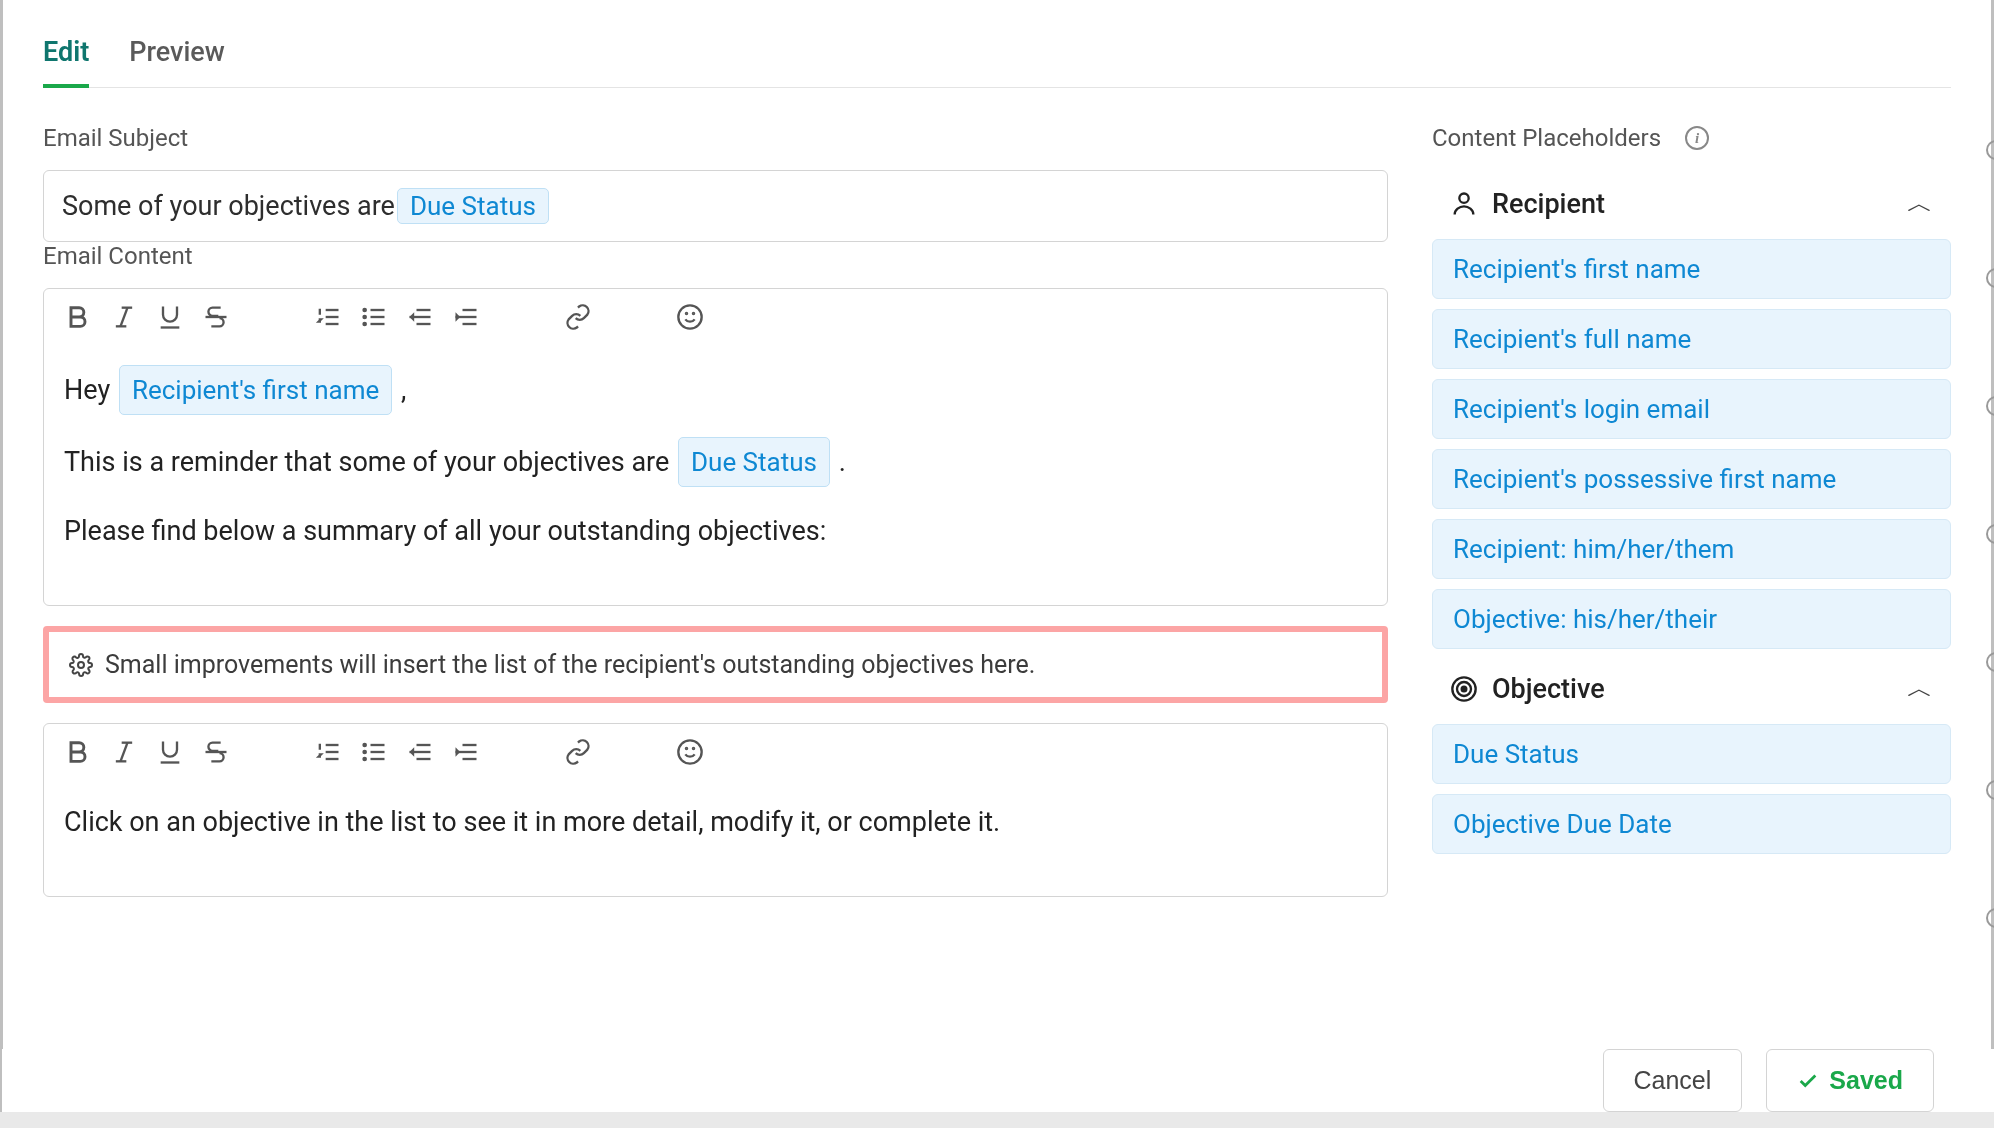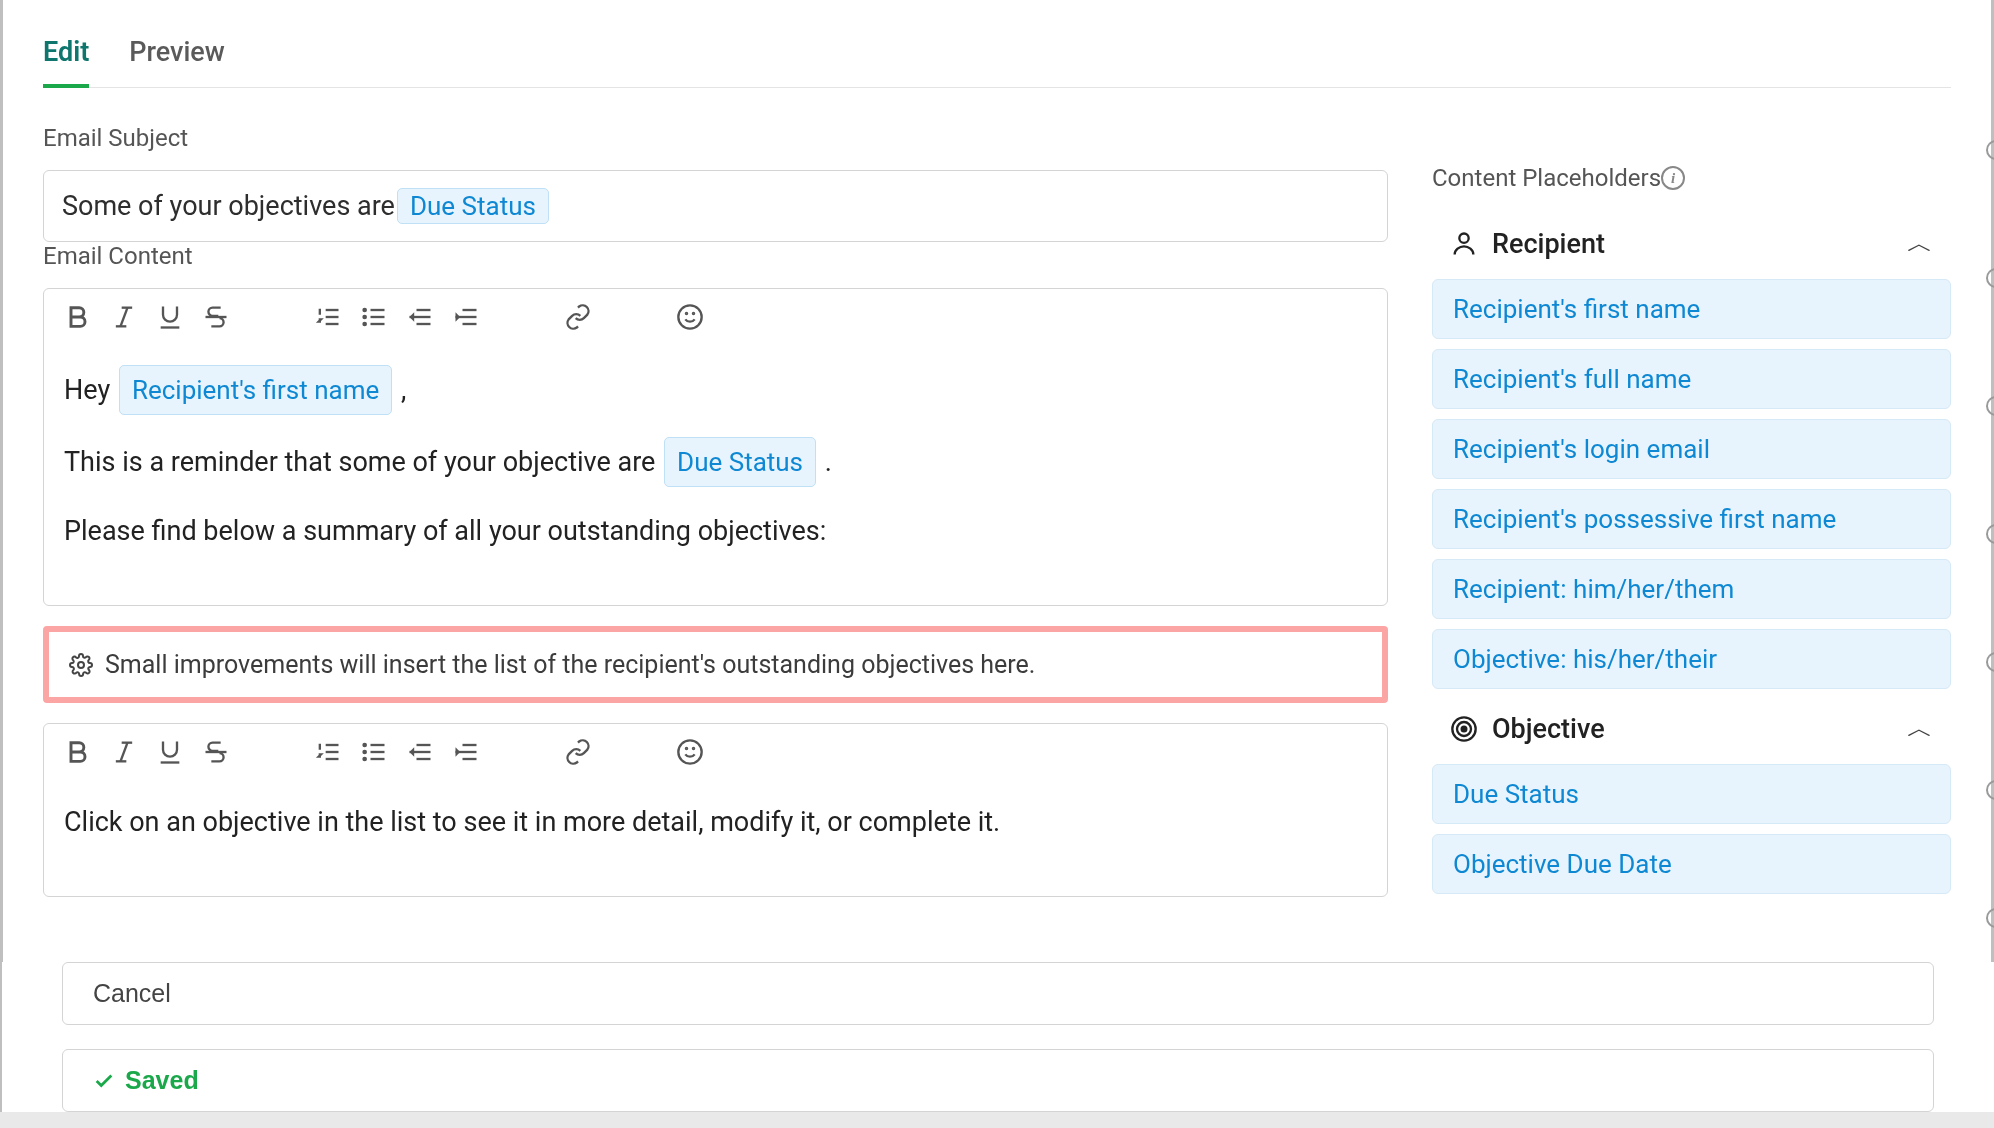--- a/index.html
+++ b/index.html
@@ -135,11 +135,10 @@
   .ph-header {
     display: flex;
     align-items: center;
-    gap: 0;
+    gap: 24px;
     font-size: 24px;
     color: #555;
     margin-bottom: 24px;
-    margin-top: 40px;
   }
   .info-icon {
     width: 24px;

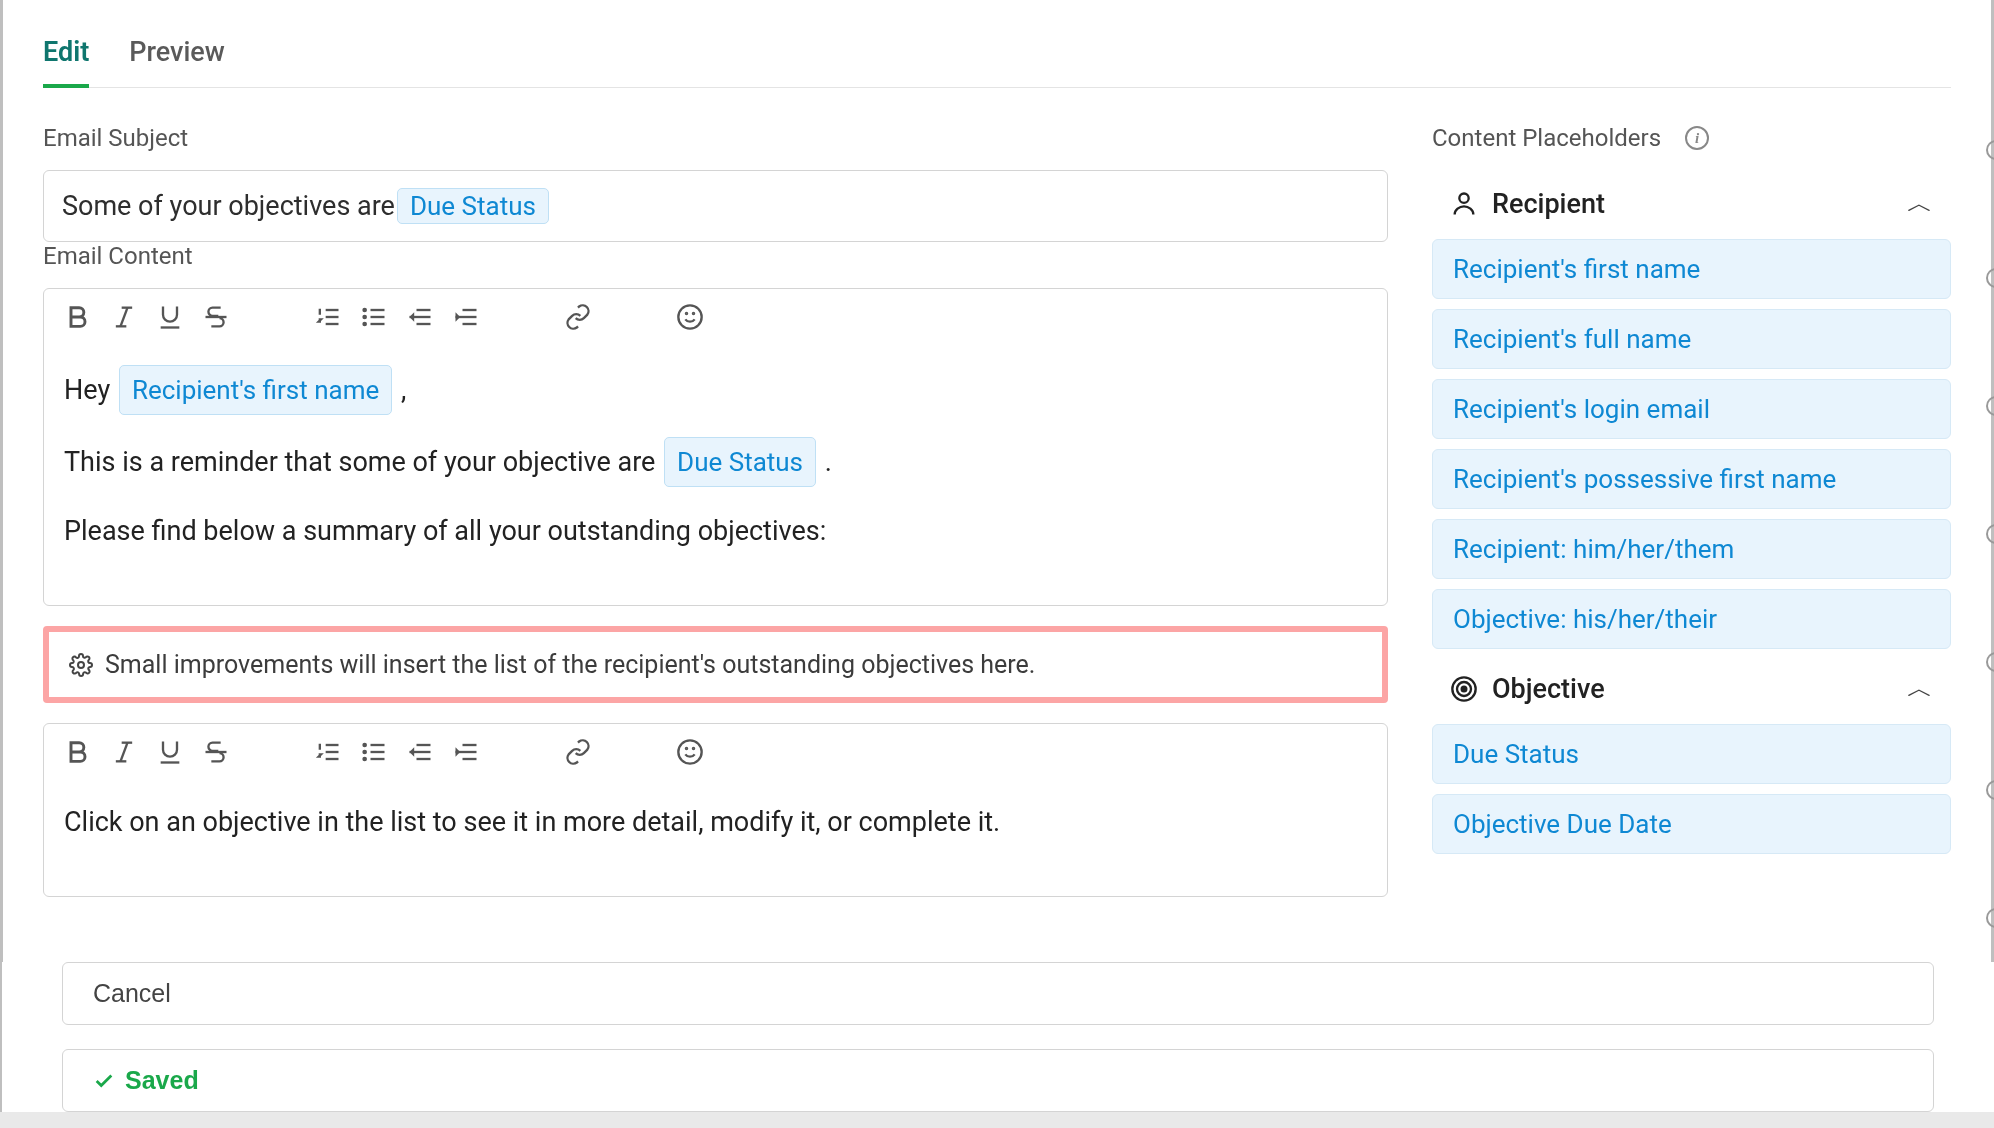--- a/index.html
+++ b/index.html
@@ -355,7 +355,7 @@
             <span>Hey </span><span class="chip">Recipient's first name</span><span> ,</span>
           </p>
           <p>
-            <span>This is a reminder that some of your objective are </span><span class="chip">Due Status</span><span> .</span>
+            <span>This is a reminder that some of your objectives are </span><span class="chip">Due Status</span><span> .</span>
           </p>
           <p>Please find below a summary of all your outstanding objectives:</p>
         </div>

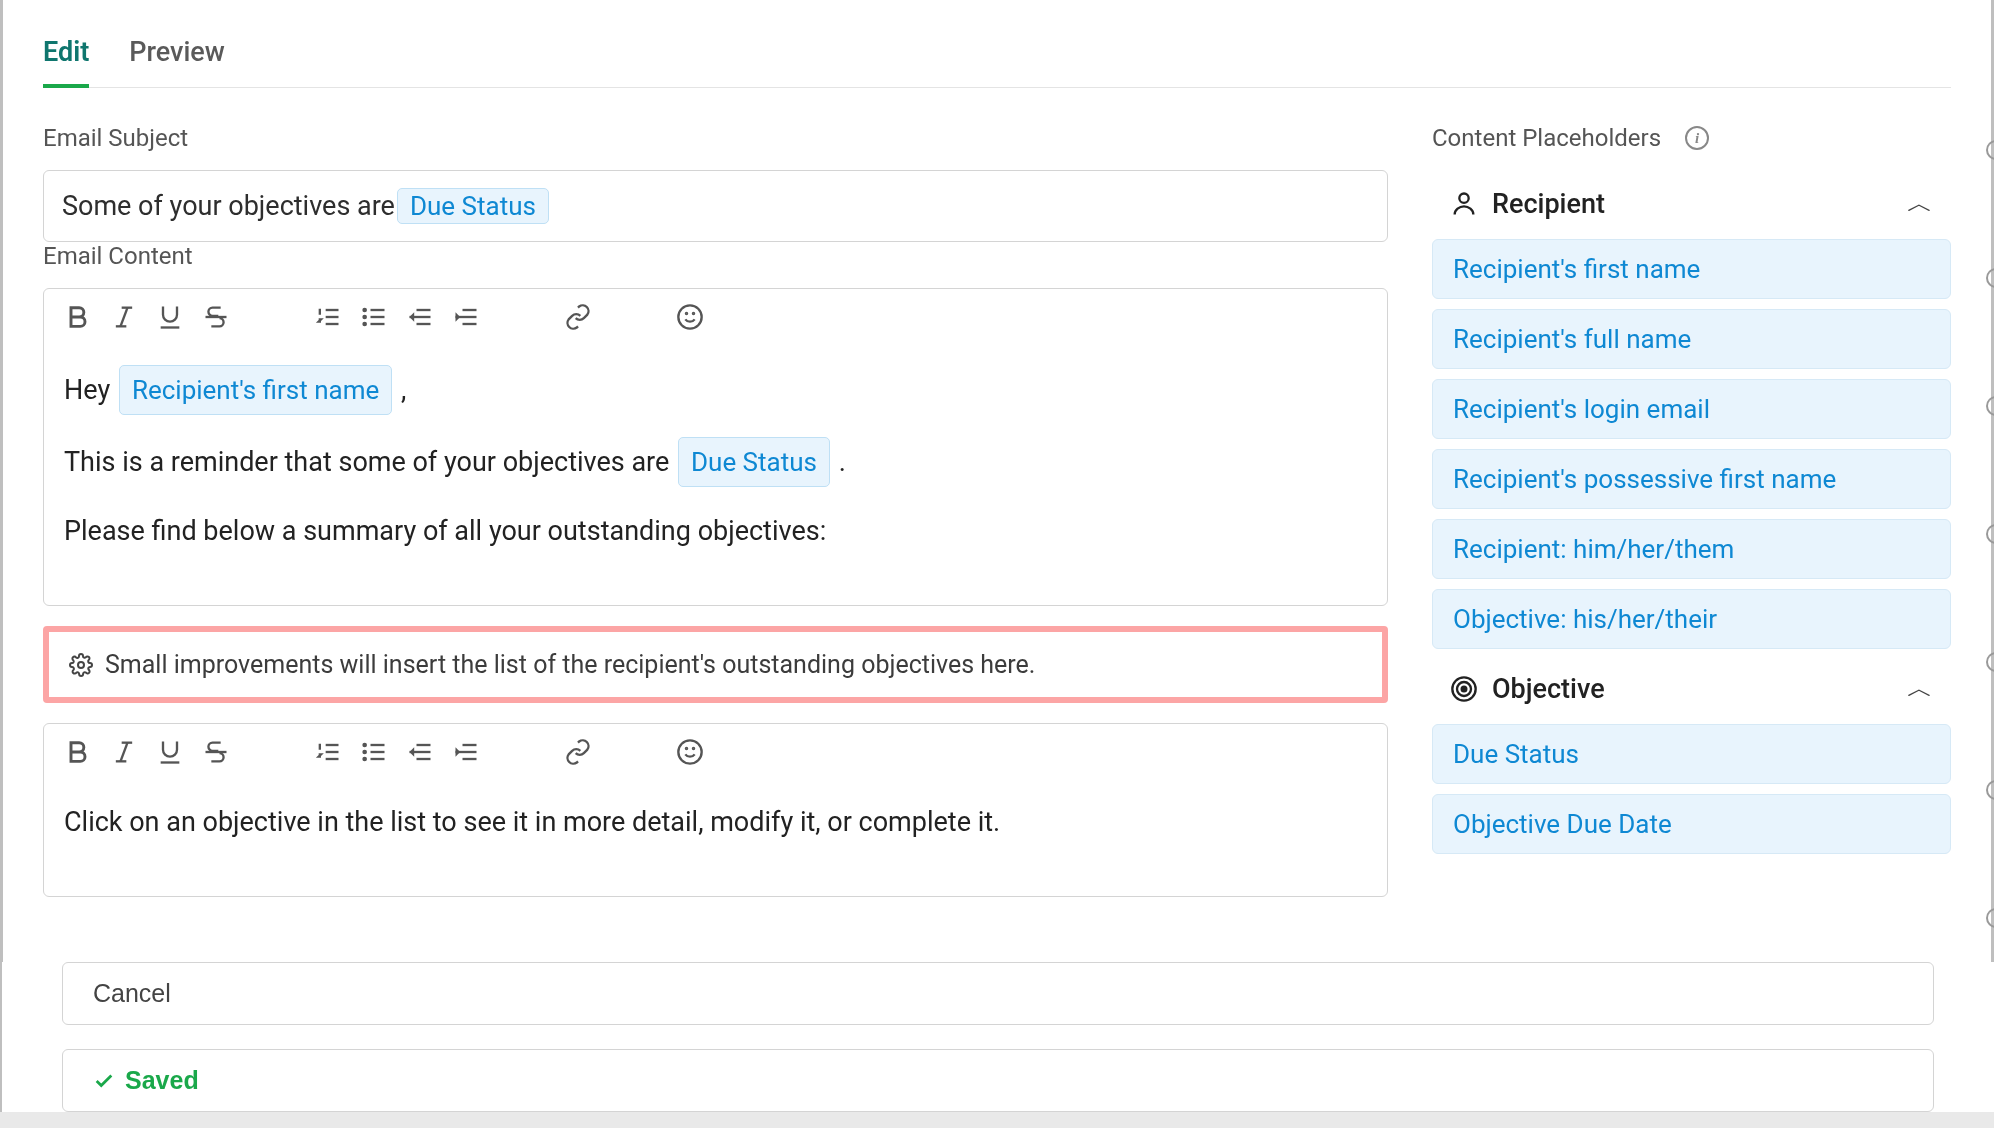--- a/index.html
+++ b/index.html
@@ -205,7 +205,6 @@
     gap: 24px;
     padding: 0 60px;
     background: #fff;
-    flex-direction: column;
   }
   .btn {
     border: 1px solid #d4d4d4;

